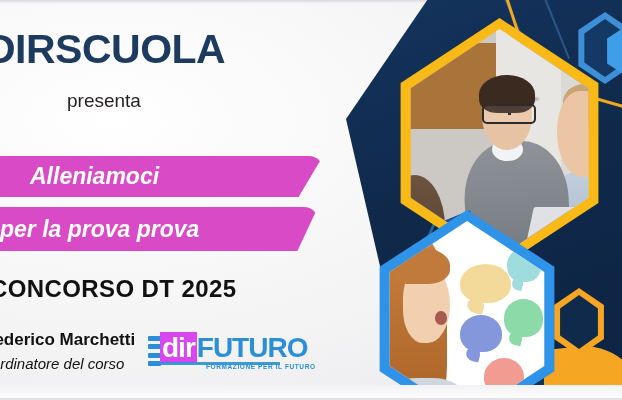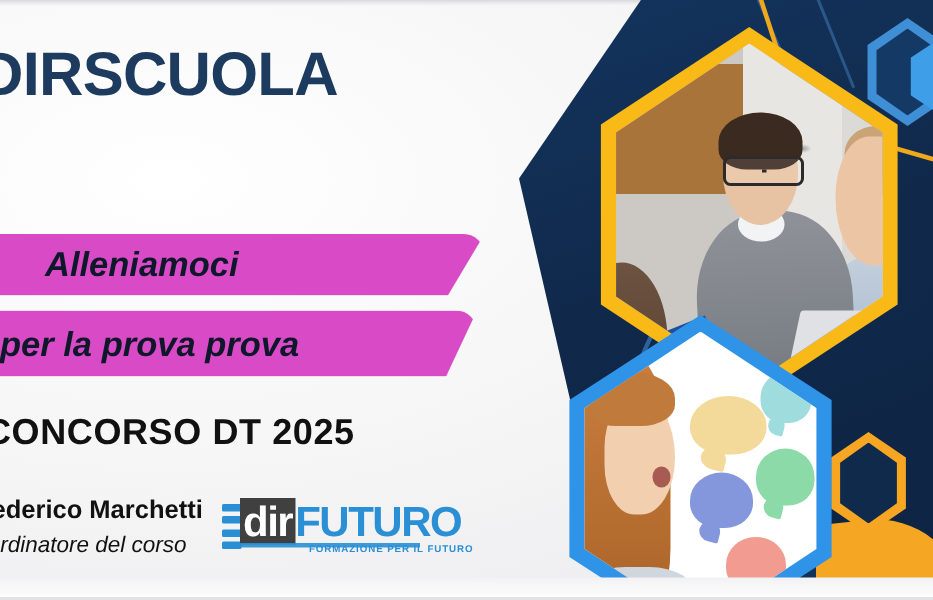--- a/index.html
+++ b/index.html
@@ -437,6 +437,7 @@
   <div class="content">
 
     <div class="brand">DIRSCUOLA</div>
+    <div class="presenta">presenta</div>
 
     <div class="band band1">
       <span class="txt">Alleniamoci</span>

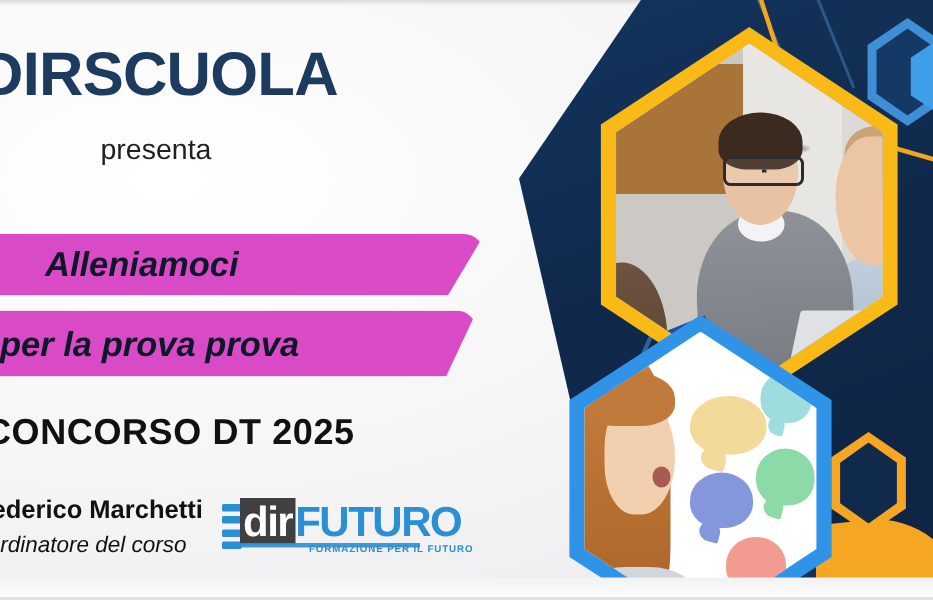--- a/index.html
+++ b/index.html
@@ -300,7 +300,7 @@
     font-size:23px;
     font-style:italic;
     font-weight:bold;
-    color:#0f172a;
+    color:#ffffff;
     white-space:nowrap;
   }
   .band1{

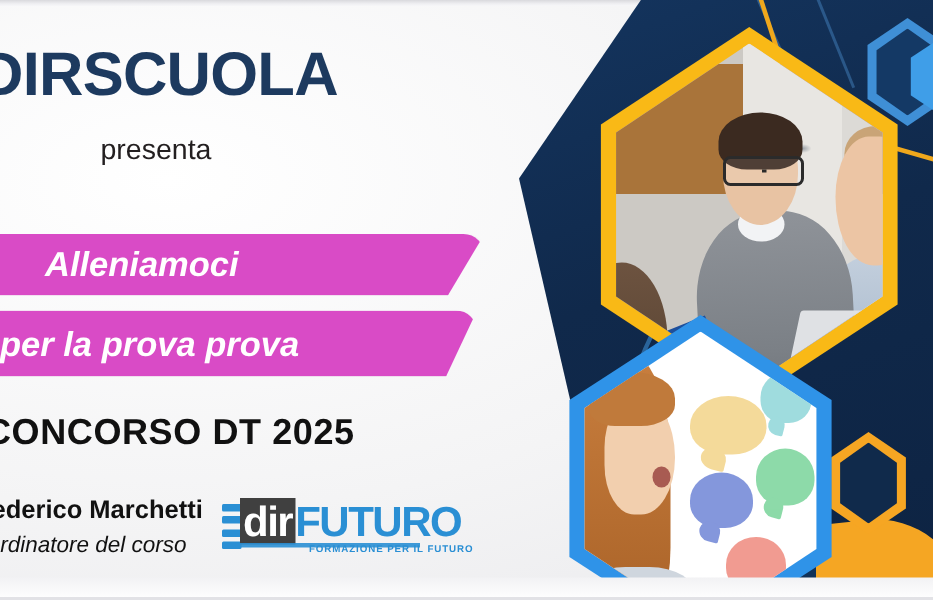--- a/index.html
+++ b/index.html
@@ -360,7 +360,7 @@
     font-size:28px; font-weight:bold; letter-spacing:-1px;
     white-space:nowrap; line-height:32px;
   }
-  .logo-main .dir{ color:#ffffff; background:#404040; padding:0 2px; }
+  .logo-main .dir{ color:#ffffff; background:#d946ef; padding:0 2px; }
   .logo-main .scuola{ color:#2a8fd4; font-weight:bold; }
   .logo-tag{
     position:absolute; left:58px; top:31px;

